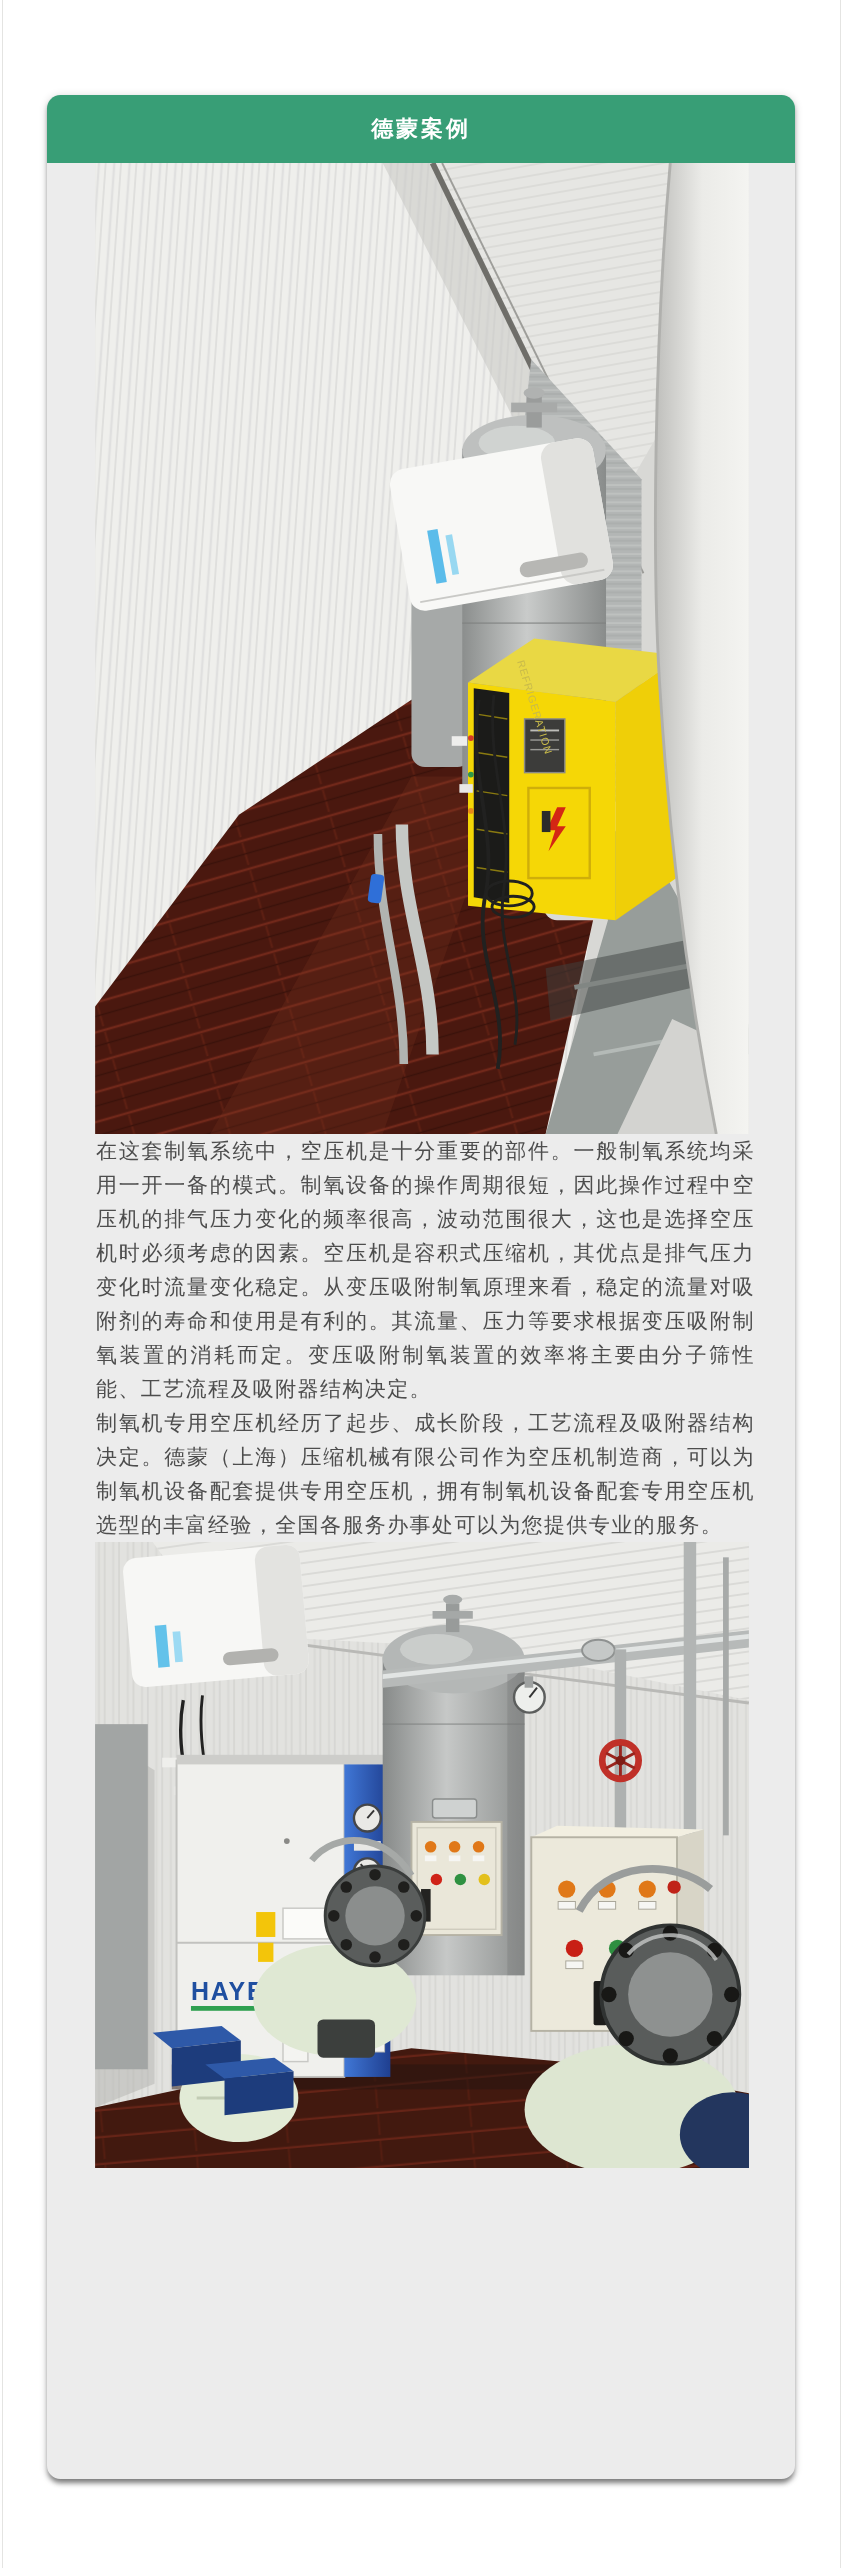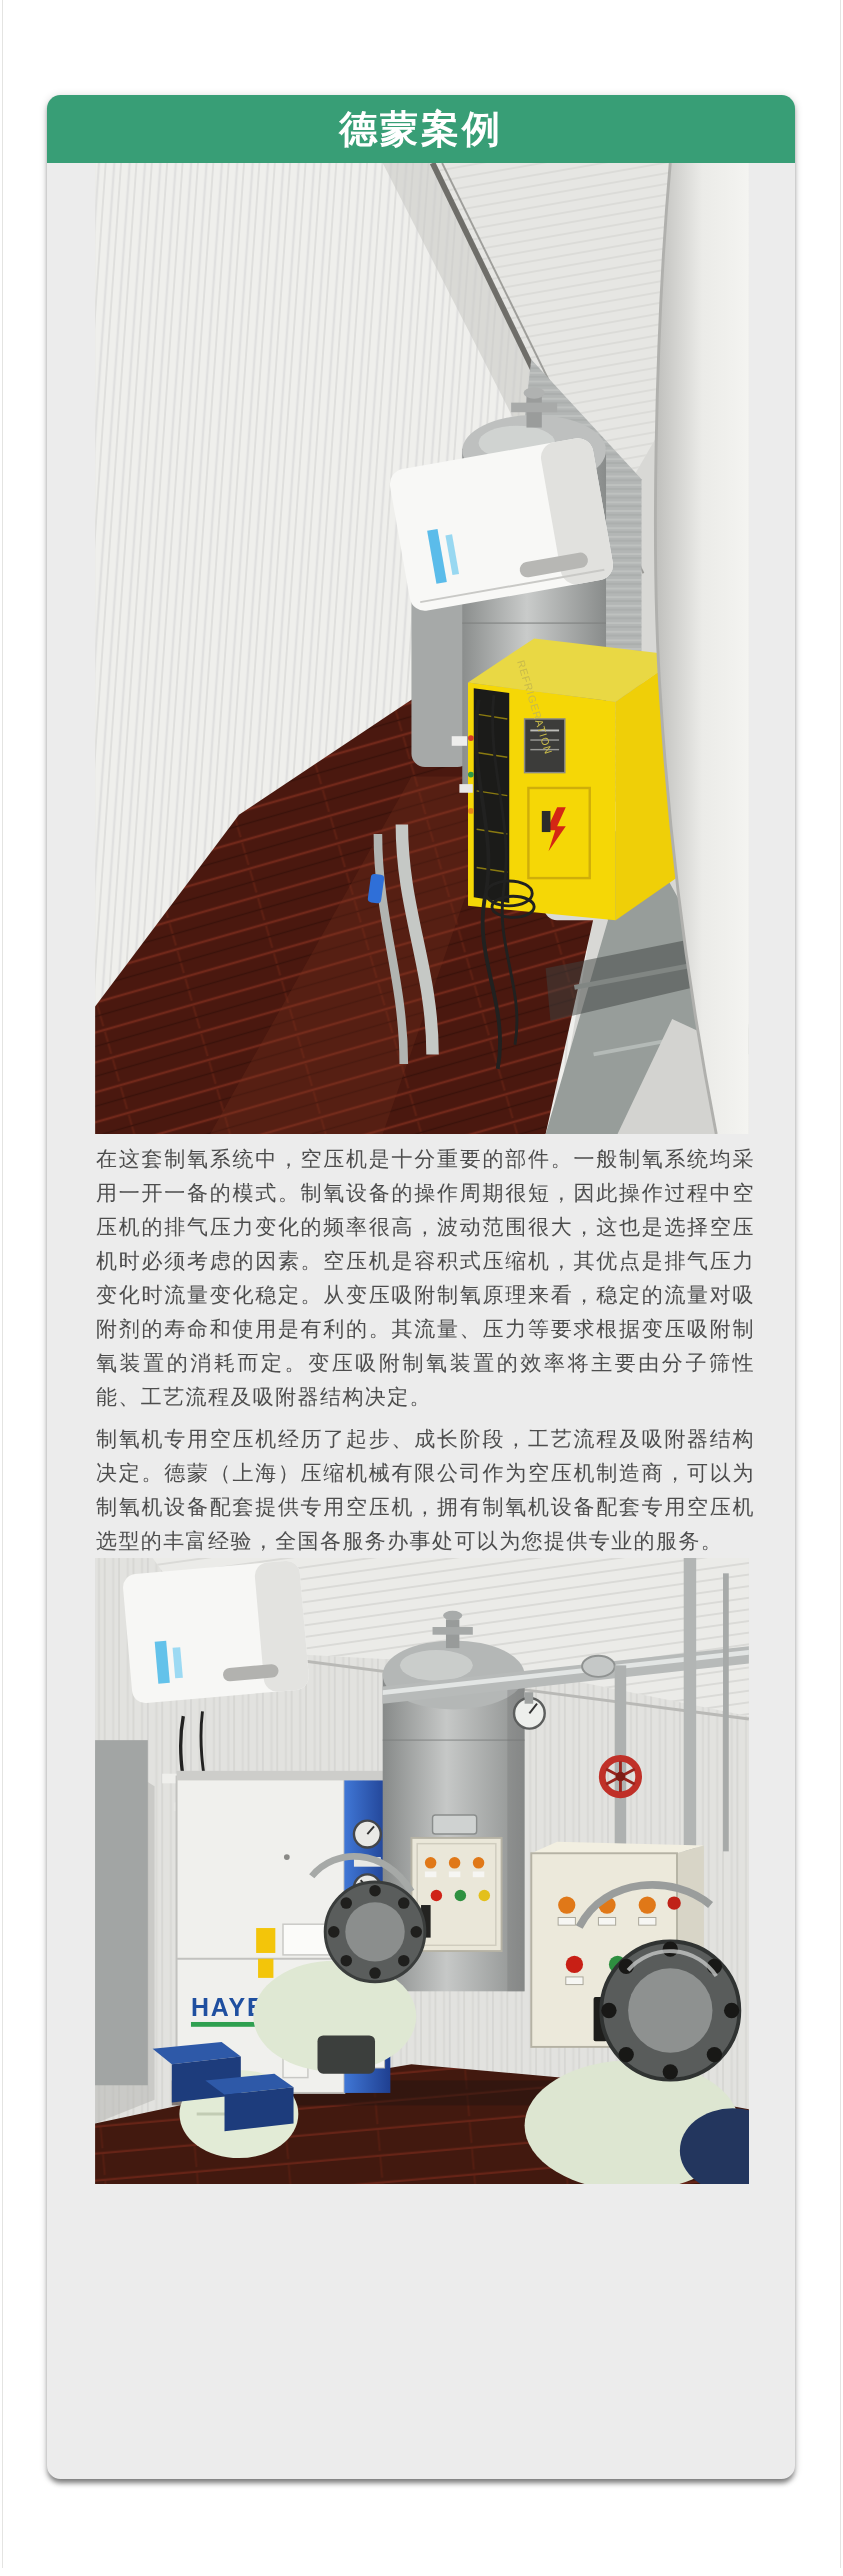--- a/index.html
+++ b/index.html
@@ -20,7 +20,7 @@
     display:flex;align-items:center;justify-content:center;
   }
   .banner-title{
-    color:#ffffff;font-size:38px;font-weight:bold;letter-spacing:2.9px;line-height:1;
+    color:#ffffff;font-size:22px;font-weight:bold;letter-spacing:2.9px;line-height:1;
   }
   figure.photo{margin:0 0 0 48px;width:654px;display:block;overflow:hidden;}
   figure.photo svg{display:block;}

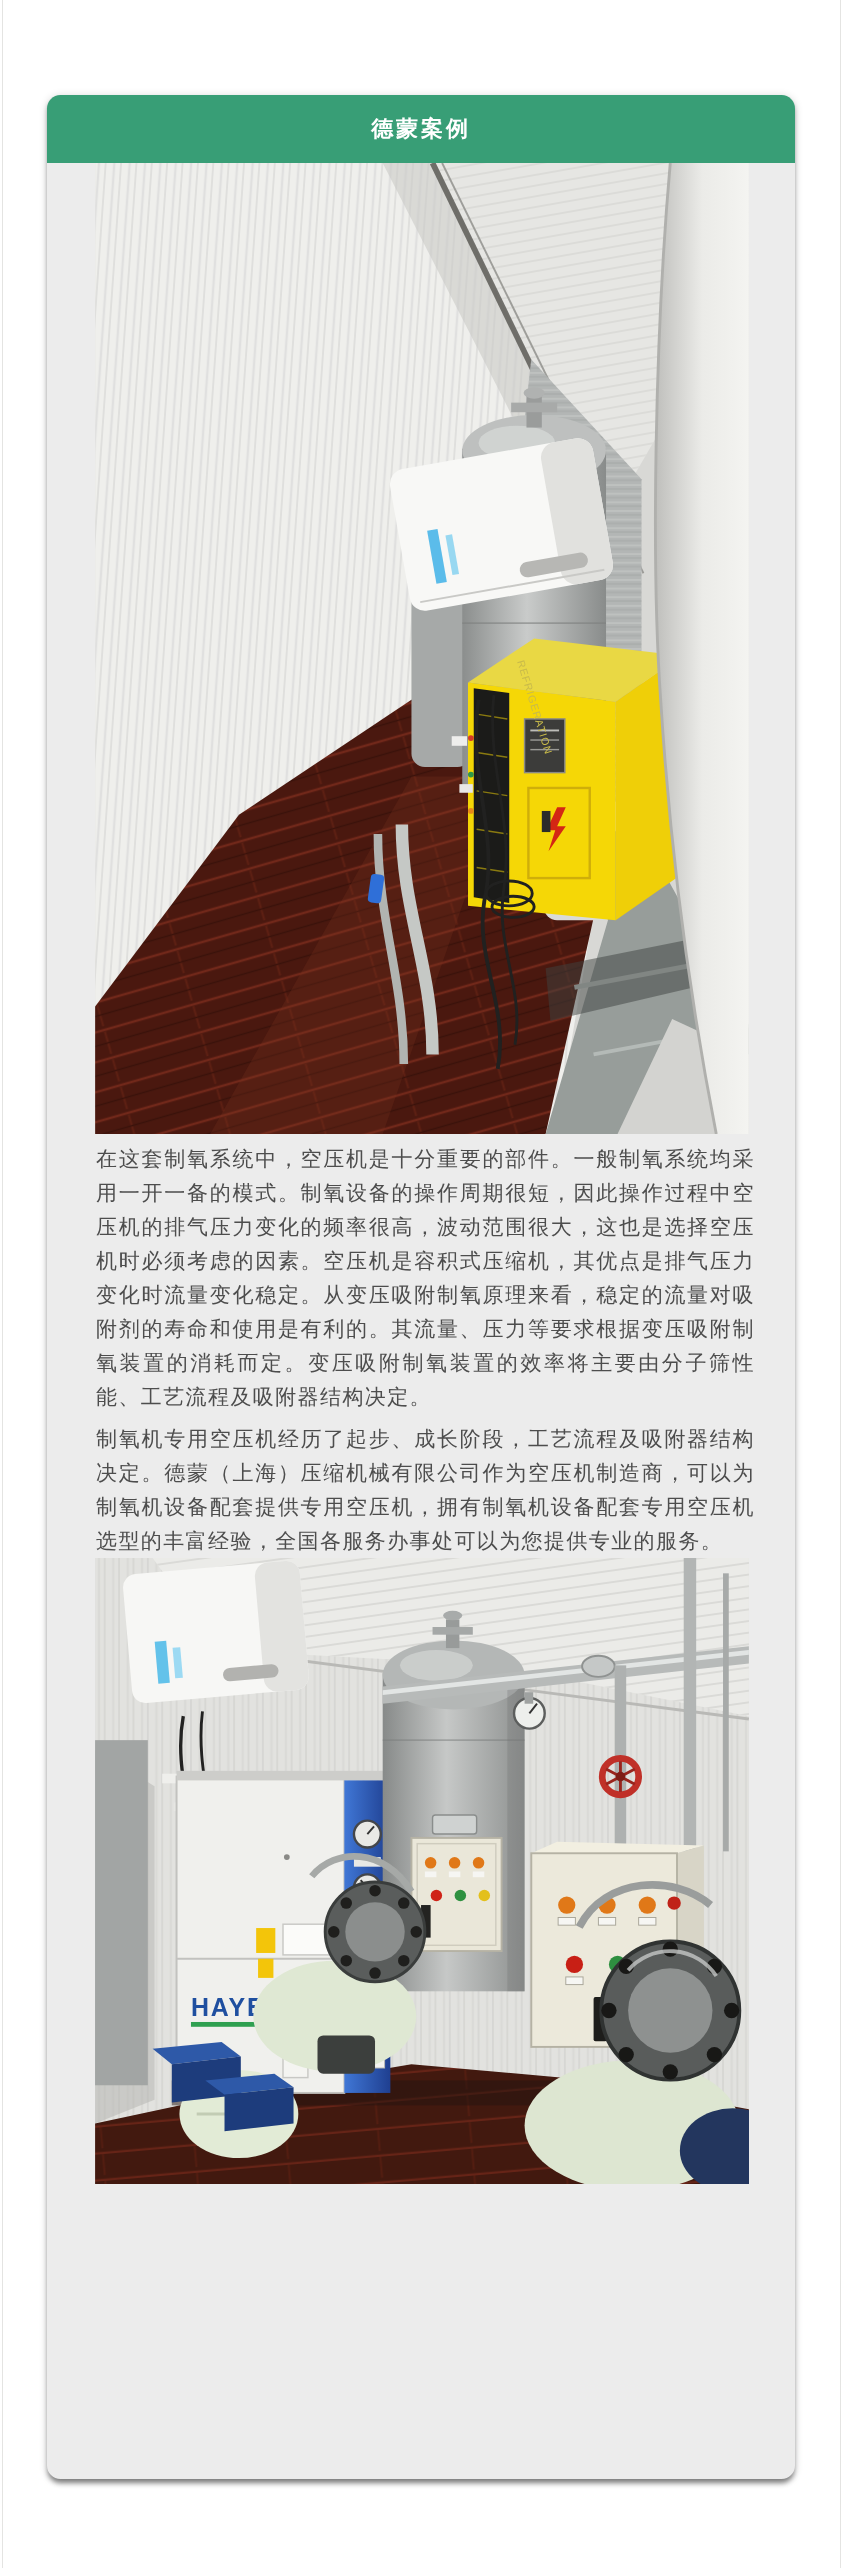--- a/index.html
+++ b/index.html
@@ -27,7 +27,7 @@
   .photo1{margin-top:76px;height:971px;}
   .photo2{margin-top:48px;height:626px;}
   p.para{
-    width:659px;margin:8px 40px 0 49px;
+    width:659px;margin:0 40px 0 49px;
     font-size:21px;line-height:34px;letter-spacing:1.4px;
     color:#4d4d4d;text-align:justify;text-justify:inter-ideograph;
   }

